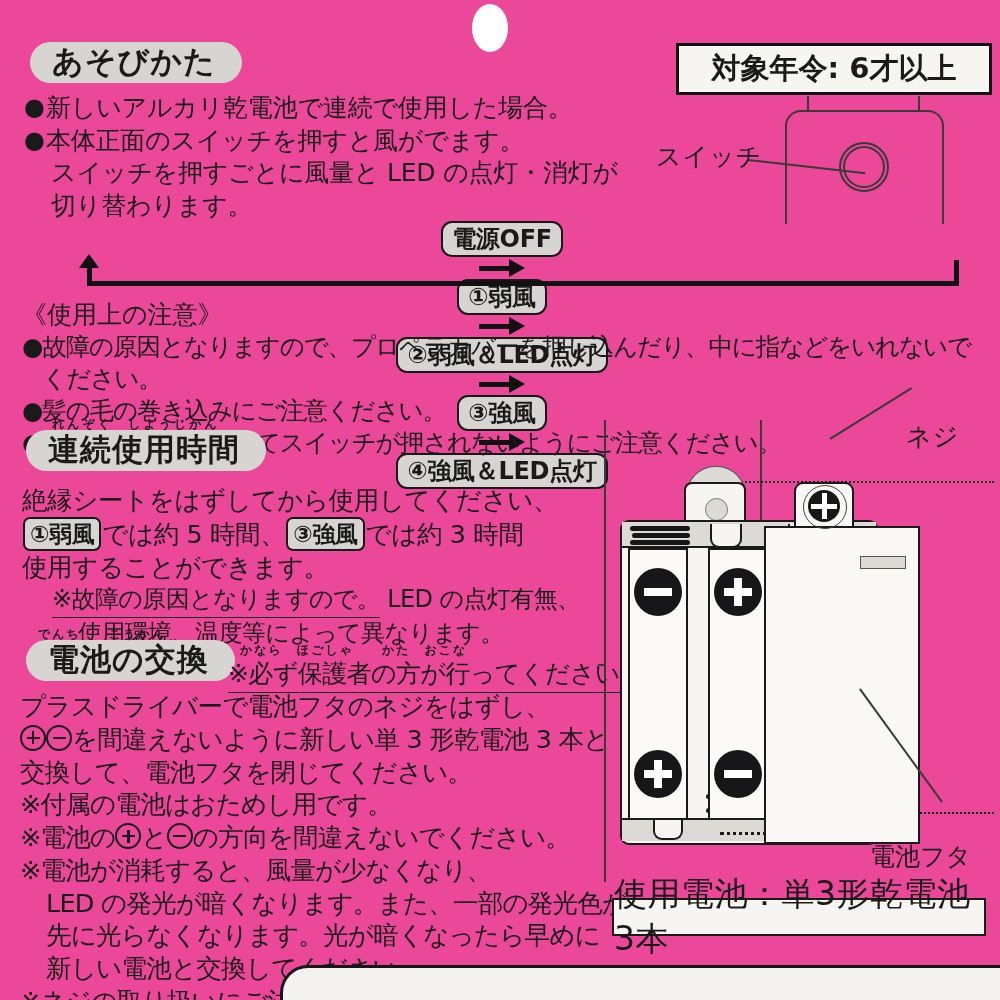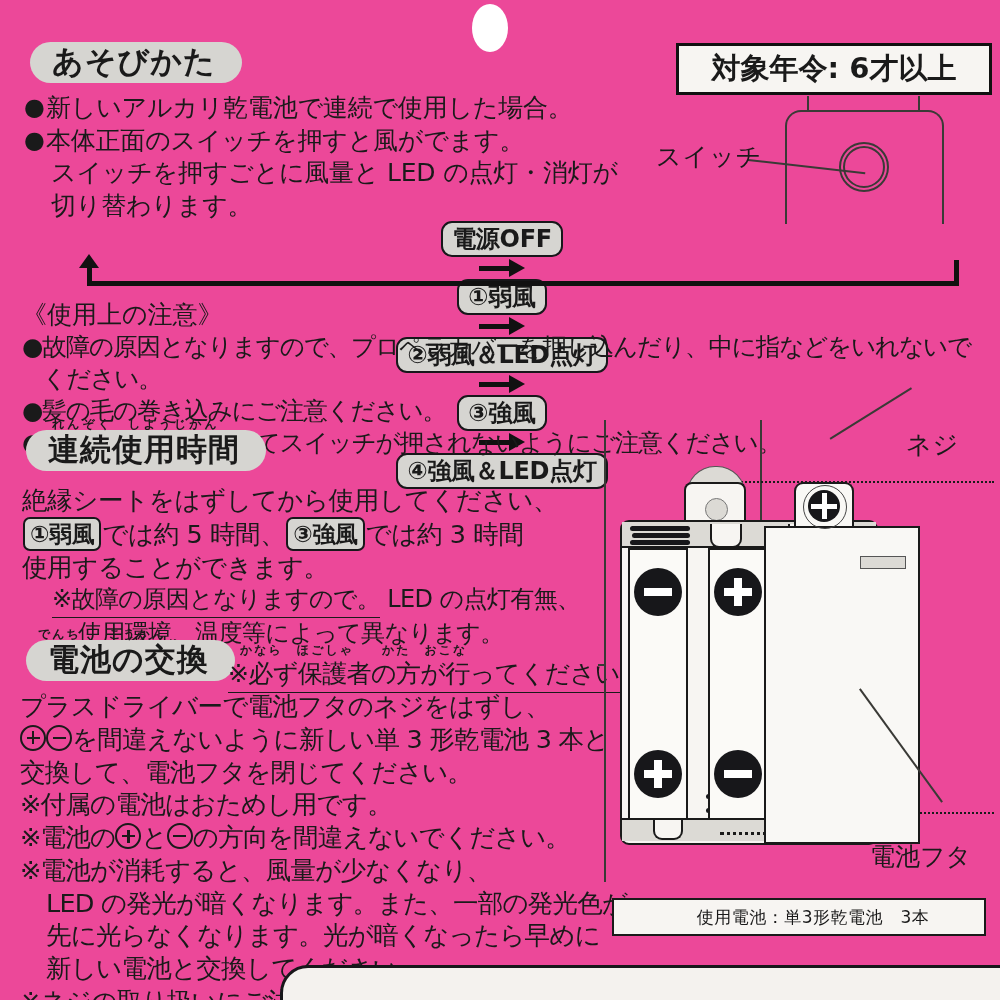--- a/index.html
+++ b/index.html
@@ -188,7 +188,7 @@
   .dashed{position:absolute;border-top:2px dotted #1a1a1a;}
   .dotrow{position:absolute;border-top:3px dotted #1a1a1a;}
   #lidLabel{position:absolute;left:272px;top:420px;font-size:25px;letter-spacing:0px;white-space:nowrap;}
-  #screwLabel{position:absolute;left:308px;top:8px;font-size:25px;letter-spacing:1px;}
+  #screwLabel{position:absolute;left:308px;top:0;font-size:25px;letter-spacing:1px;}
 
   #battSpecBox{
     position:absolute;left:612px;top:898px;width:374px;height:38px;

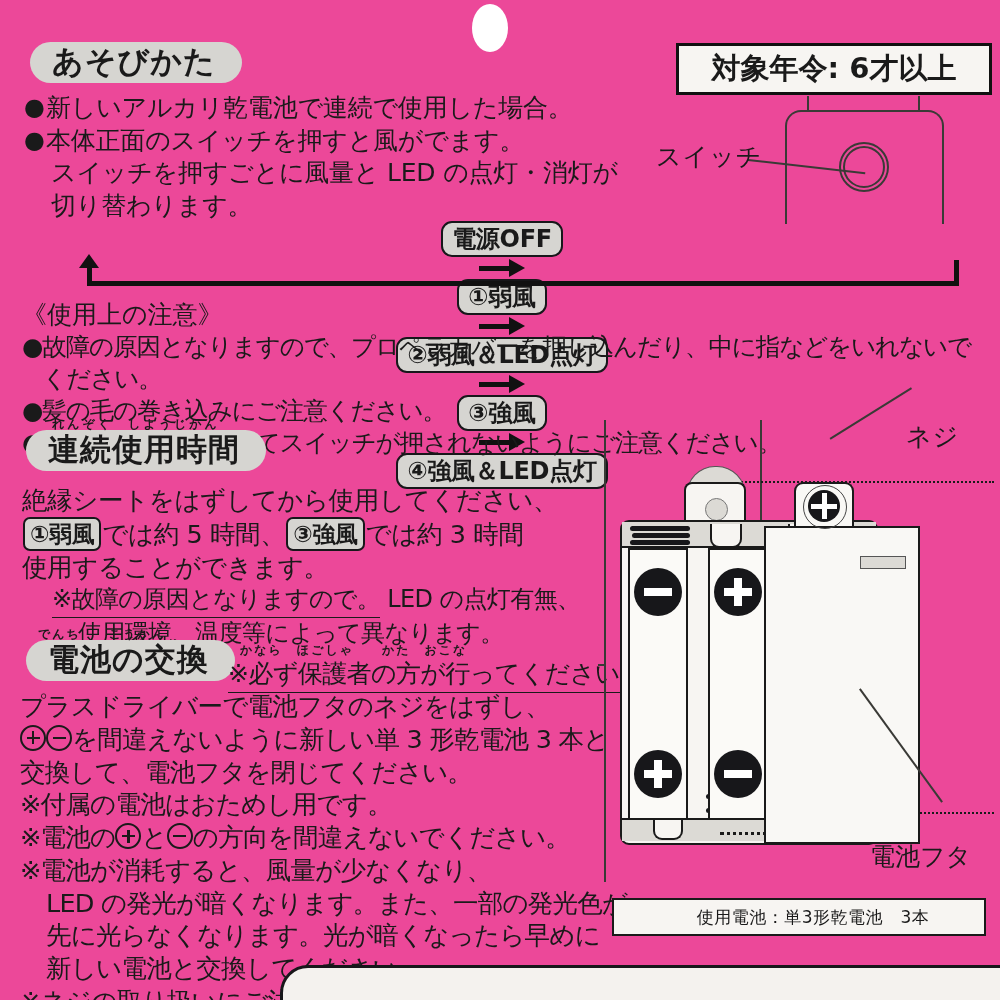--- a/index.html
+++ b/index.html
@@ -195,7 +195,7 @@
     border:2.5px solid #1a1a1a;background:#f7f5f2;
     display:flex;align-items:center;justify-content:center;box-sizing:border-box;
   }
-  #battSpecBox .t{font-size:17px;letter-spacing:0.5px;margin-left:28px;}
+  #battSpecBox .t{font-size:33px;letter-spacing:0.5px;}
 
   
   #bottomCard{

